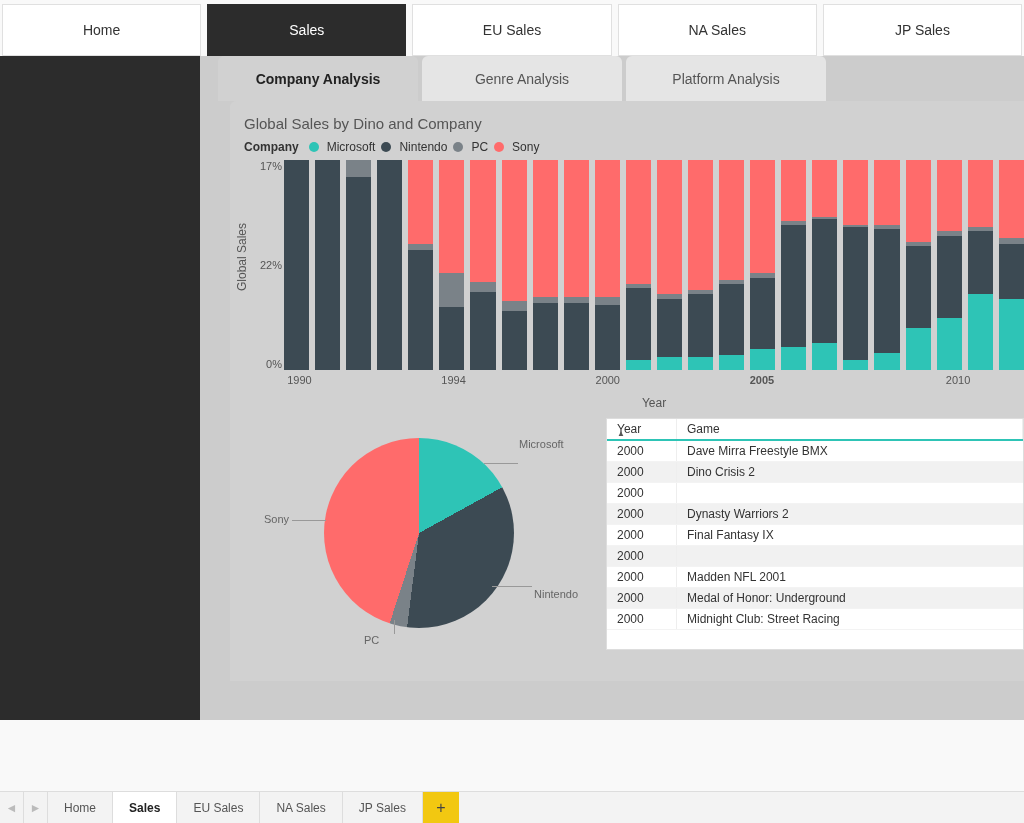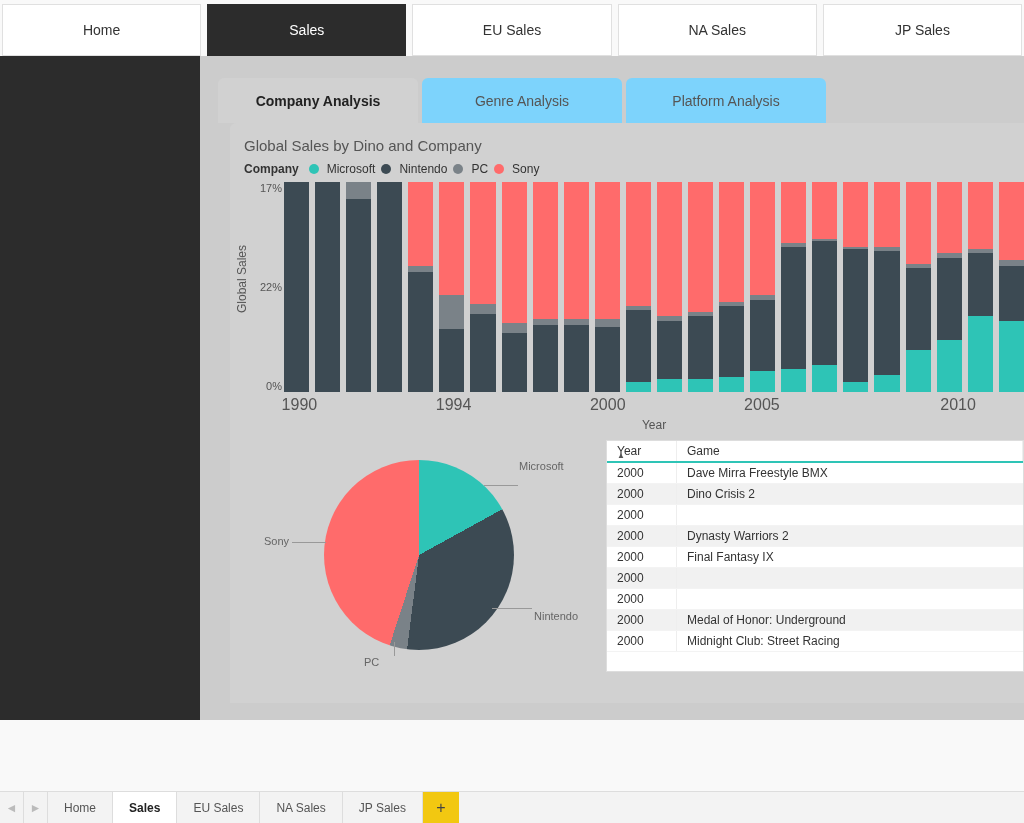--- a/index.html
+++ b/index.html
@@ -15,7 +15,7 @@
 
 .main-wrap { display: flex; height: 664px; }
 .sidebar-dark { width: 210px; background: #2c2c2c; }
-.report-canvas { flex: 1; background: #cccccc; position: relative; padding-top: 22px; padding-left: 30px; }
+.report-canvas { flex: 1; background: #cccccc; position: relative; padding-left: 30px; }
 
 
 .sub-tabs { display: flex; height: 45px; margin-left: -12px; }

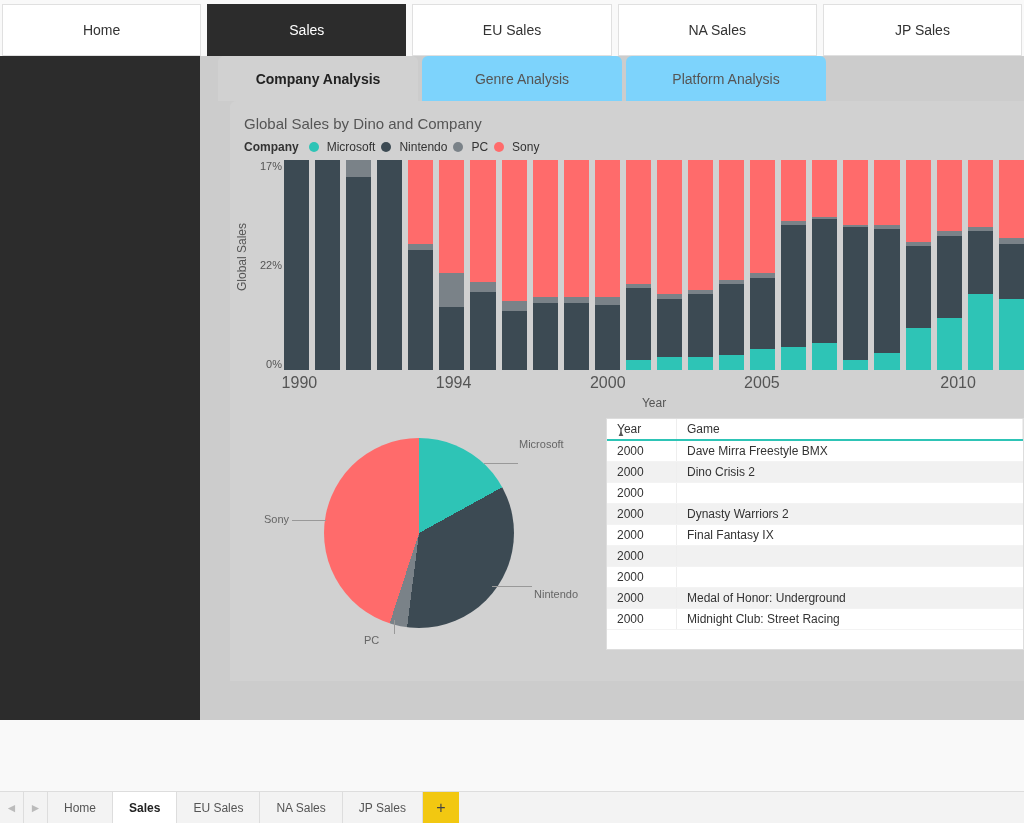--- a/index.html
+++ b/index.html
@@ -19,7 +19,7 @@
 
 
 .sub-tabs { display: flex; height: 45px; margin-left: -12px; }
-.sub-tab { width: 200px; display: flex; align-items: center; justify-content: center; font-size: 14px; background: #7dd3fc; cursor: pointer; border-top-left-radius: 6px; border-top-right-radius: 6px; margin-right: 4px; color: #555; }
+.sub-tab { width: 200px; display: flex; align-items: center; justify-content: center; font-size: 14px; background: #e5e5e5; cursor: pointer; border-top-left-radius: 6px; border-top-right-radius: 6px; margin-right: 4px; color: #555; }
 .sub-tab.active { background: #d1d1d1; font-weight: 600; color: #222; }
 
 

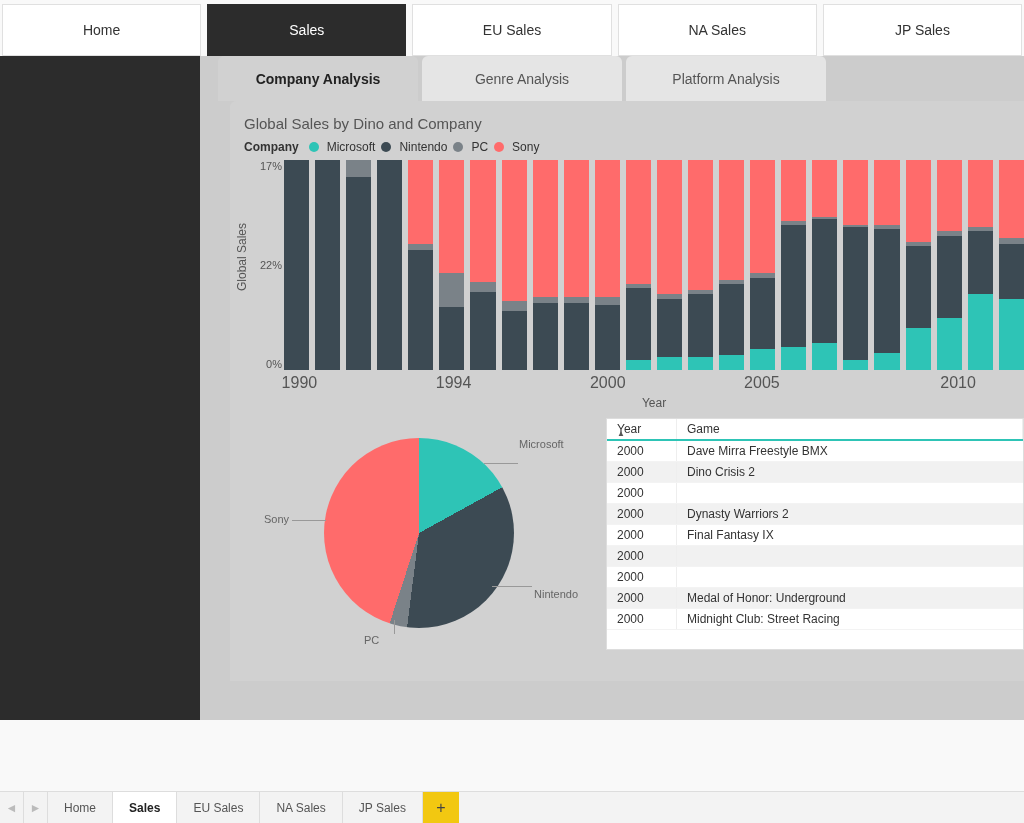--- a/index.html
+++ b/index.html
@@ -41,7 +41,7 @@
 .plot { position: absolute; left: 0; right: 0; top: 0; bottom: 30px; display: flex; align-items: flex-end; gap: 6px; }
 .bar-col { flex: 1; height: 100%; display: flex; flex-direction: column-reverse; }
 .seg { width: 100%; }
-.x-axis { position: absolute; left: 0; right: 0; bottom: 10px; height: 16px; font-size: 16px; color: #555; }
+.x-axis { position: absolute; left: 0; right: 0; bottom: 10px; height: 16px; font-size: 11px; color: #555; }
 .x-axis span { position: absolute; transform: translateX(-50%); }
 .x-label { position: absolute; left: 50%; bottom: -10px; transform: translateX(-50%); font-size: 12px; color: #555; }
 

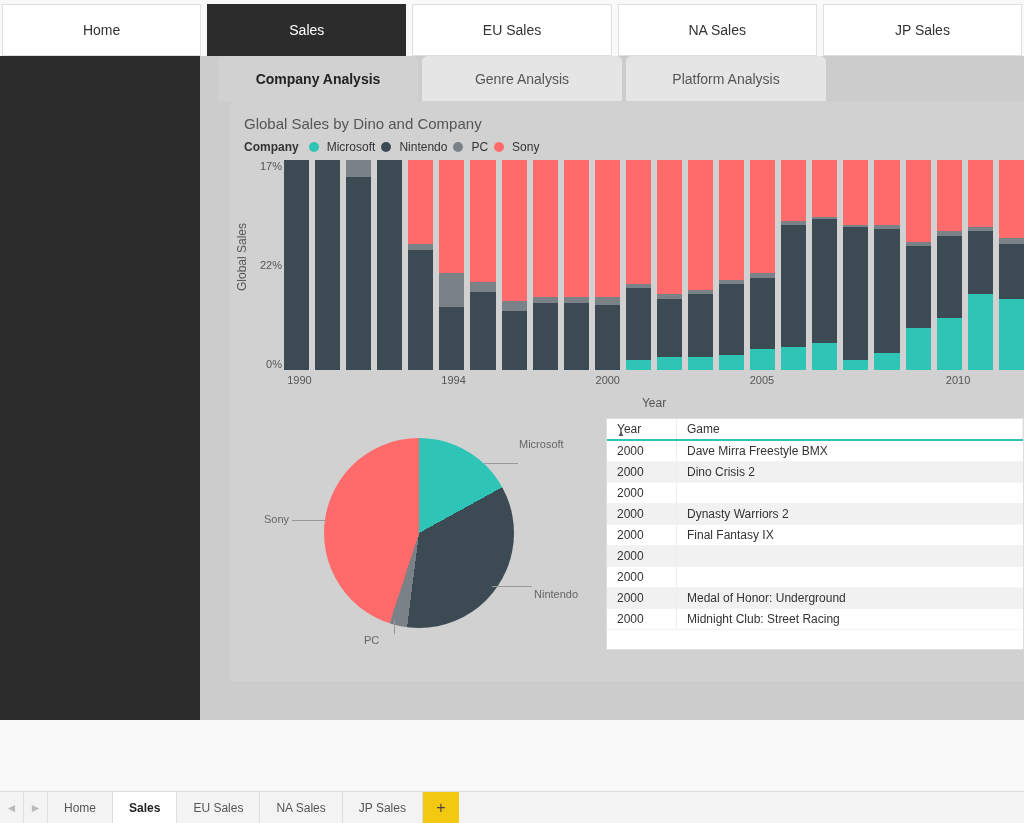--- a/index.html
+++ b/index.html
@@ -248,7 +248,7 @@
             <span style="left: 2.08333%;">1990</span>
             <span style="left: 22.9167%;">1994</span>
             <span style="left: 43.75%;">2000</span>
-            <span style="left: 64.5833%;">2005</span>
+            <span style="left: 64.5833%; font-weight: bold;">2005</span>
             <span style="left: 85.4167%; margin-left: 42px;">2010</span>
           </div>
         <div class="x-label">Year</div>

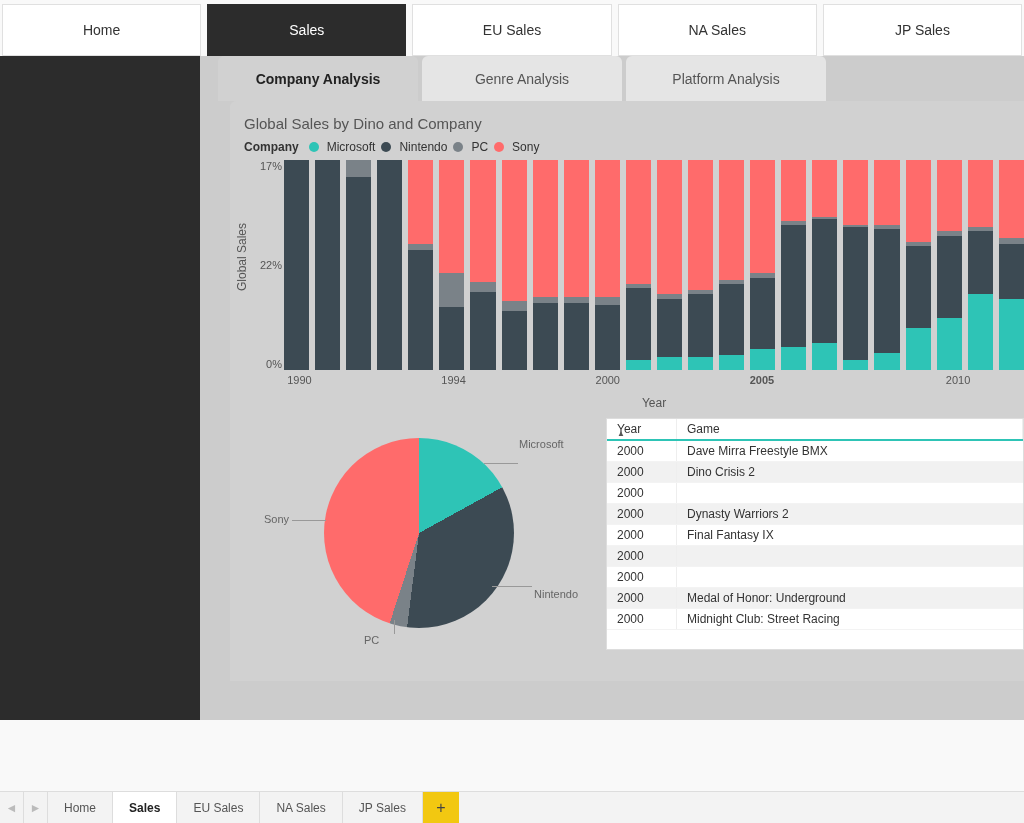--- a/index.html
+++ b/index.html
@@ -303,6 +303,7 @@
               </div>
               <div class="row">
                 <div class="cell c-year">2000</div>
+                <div class="cell c-game">Madden NFL 2001</div>
               </div>
               <div class="row">
                 <div class="cell c-year">2000</div>

